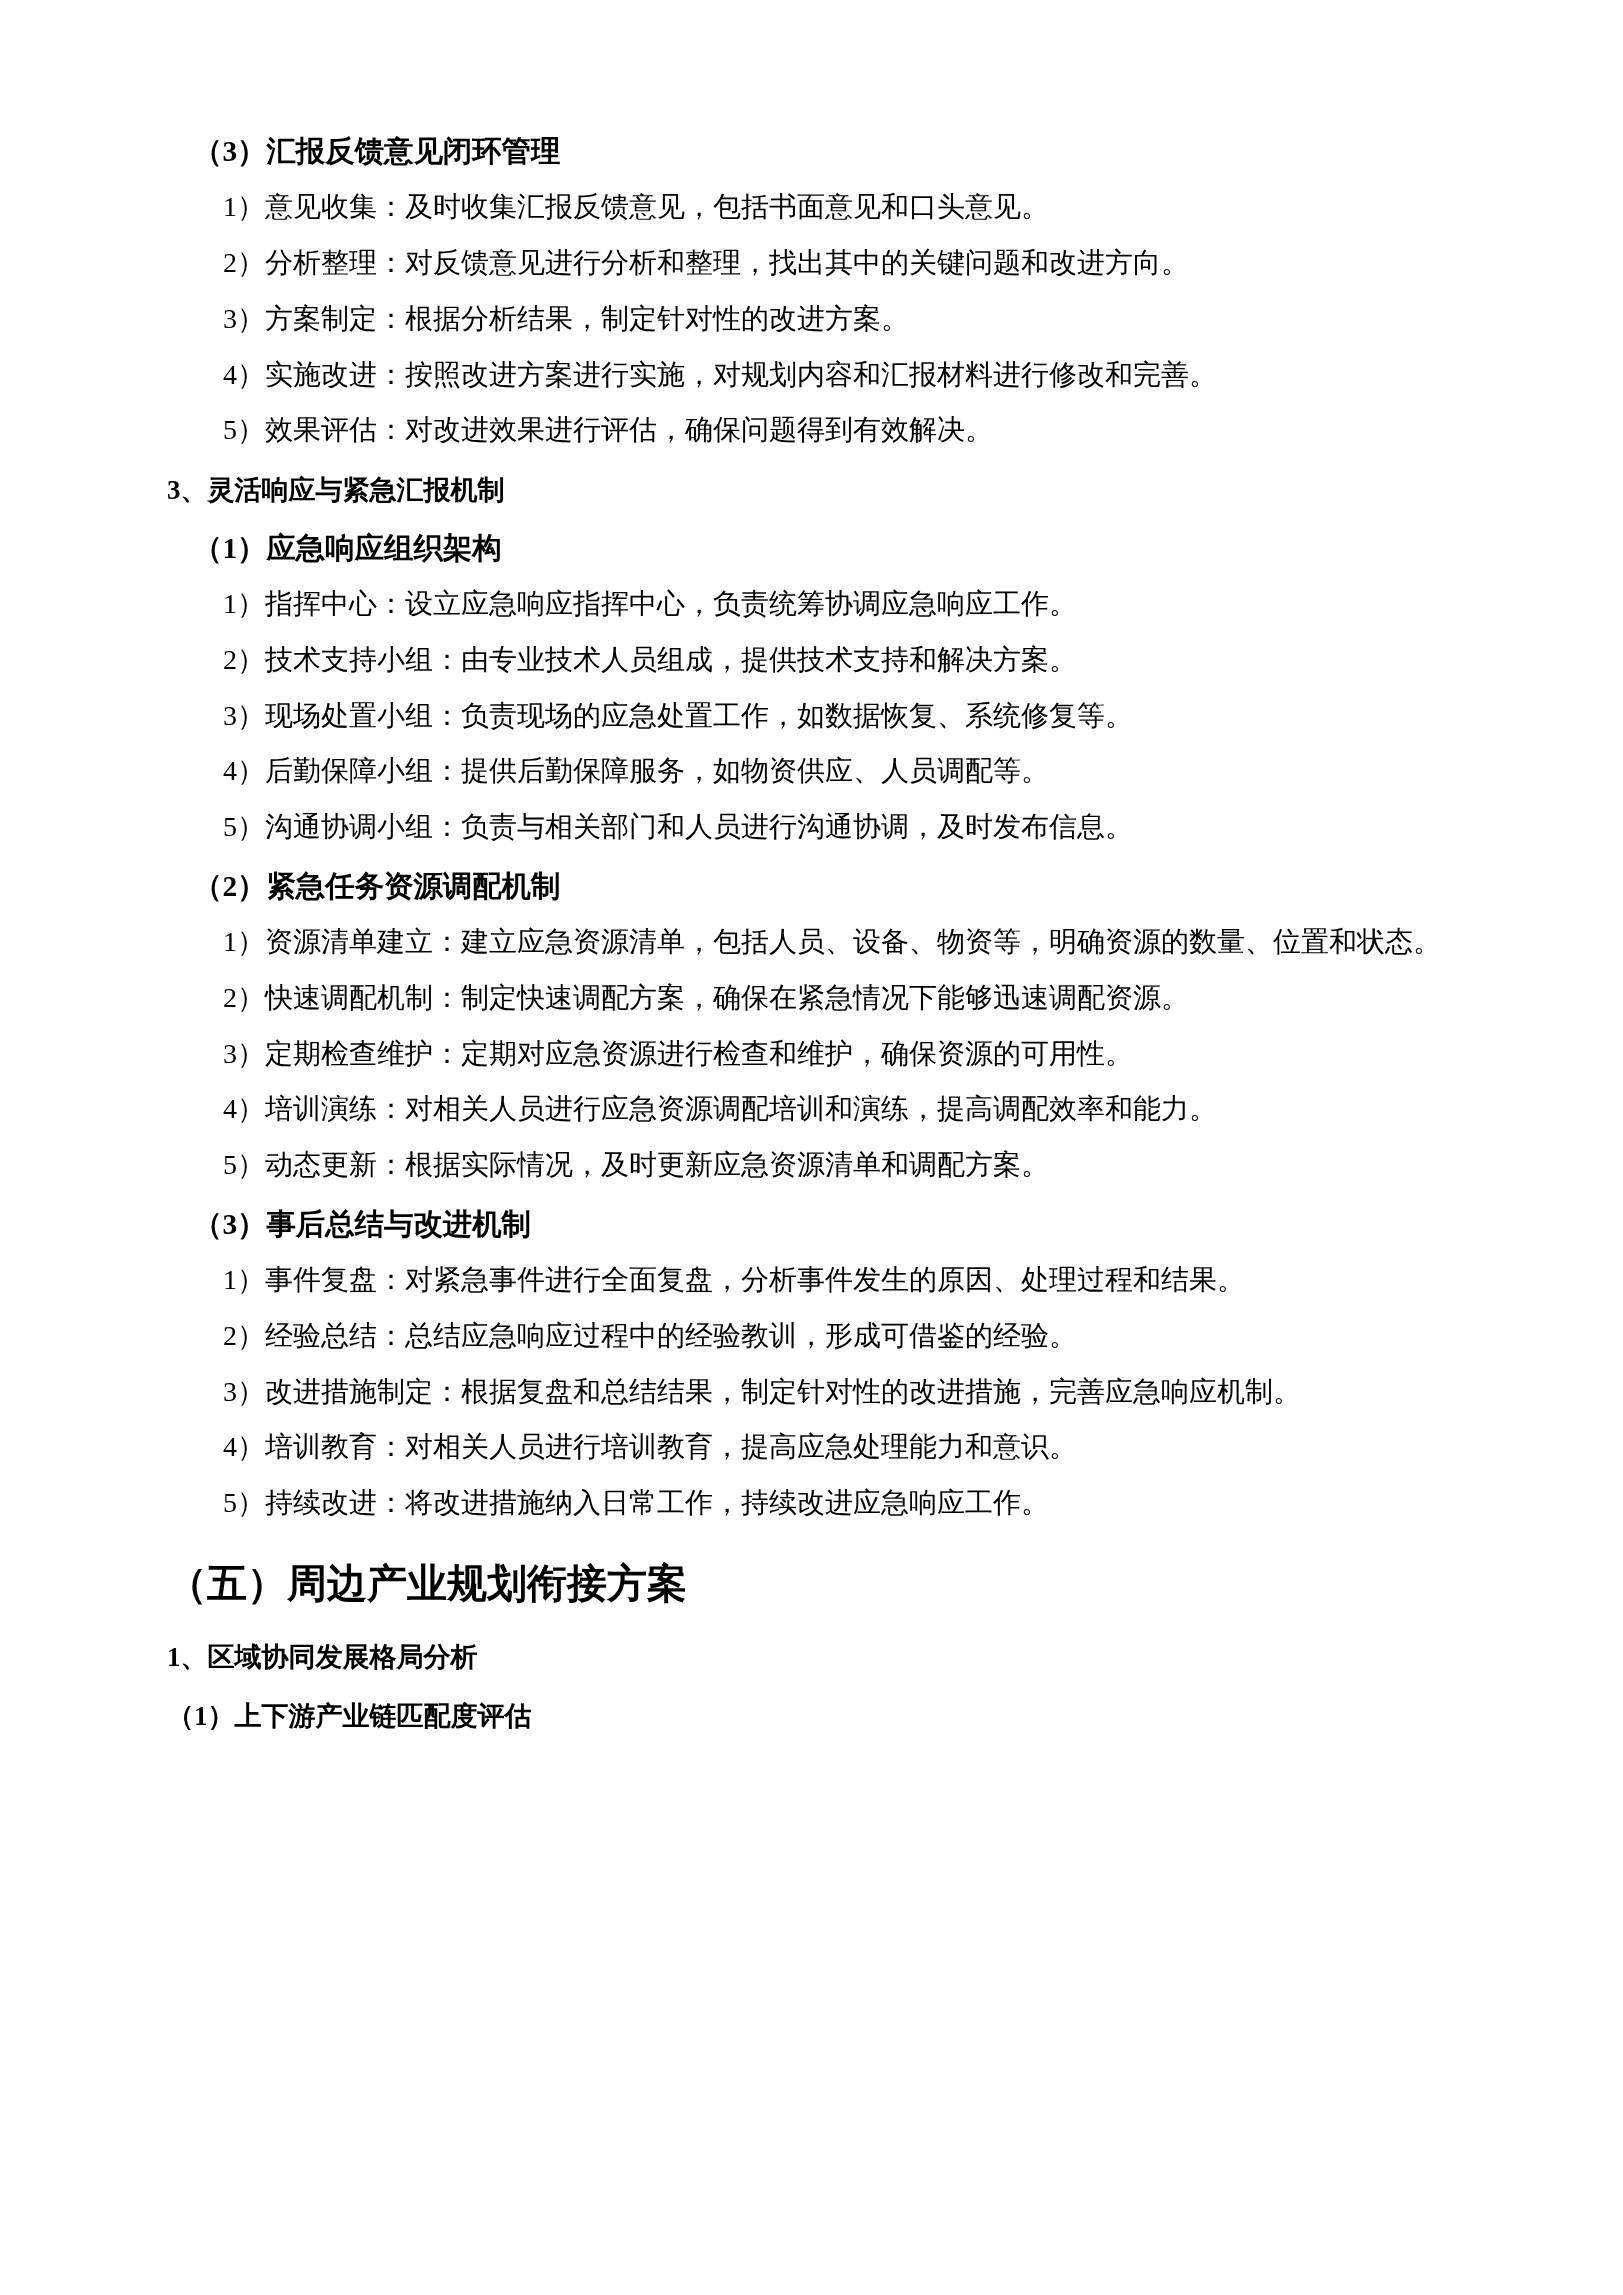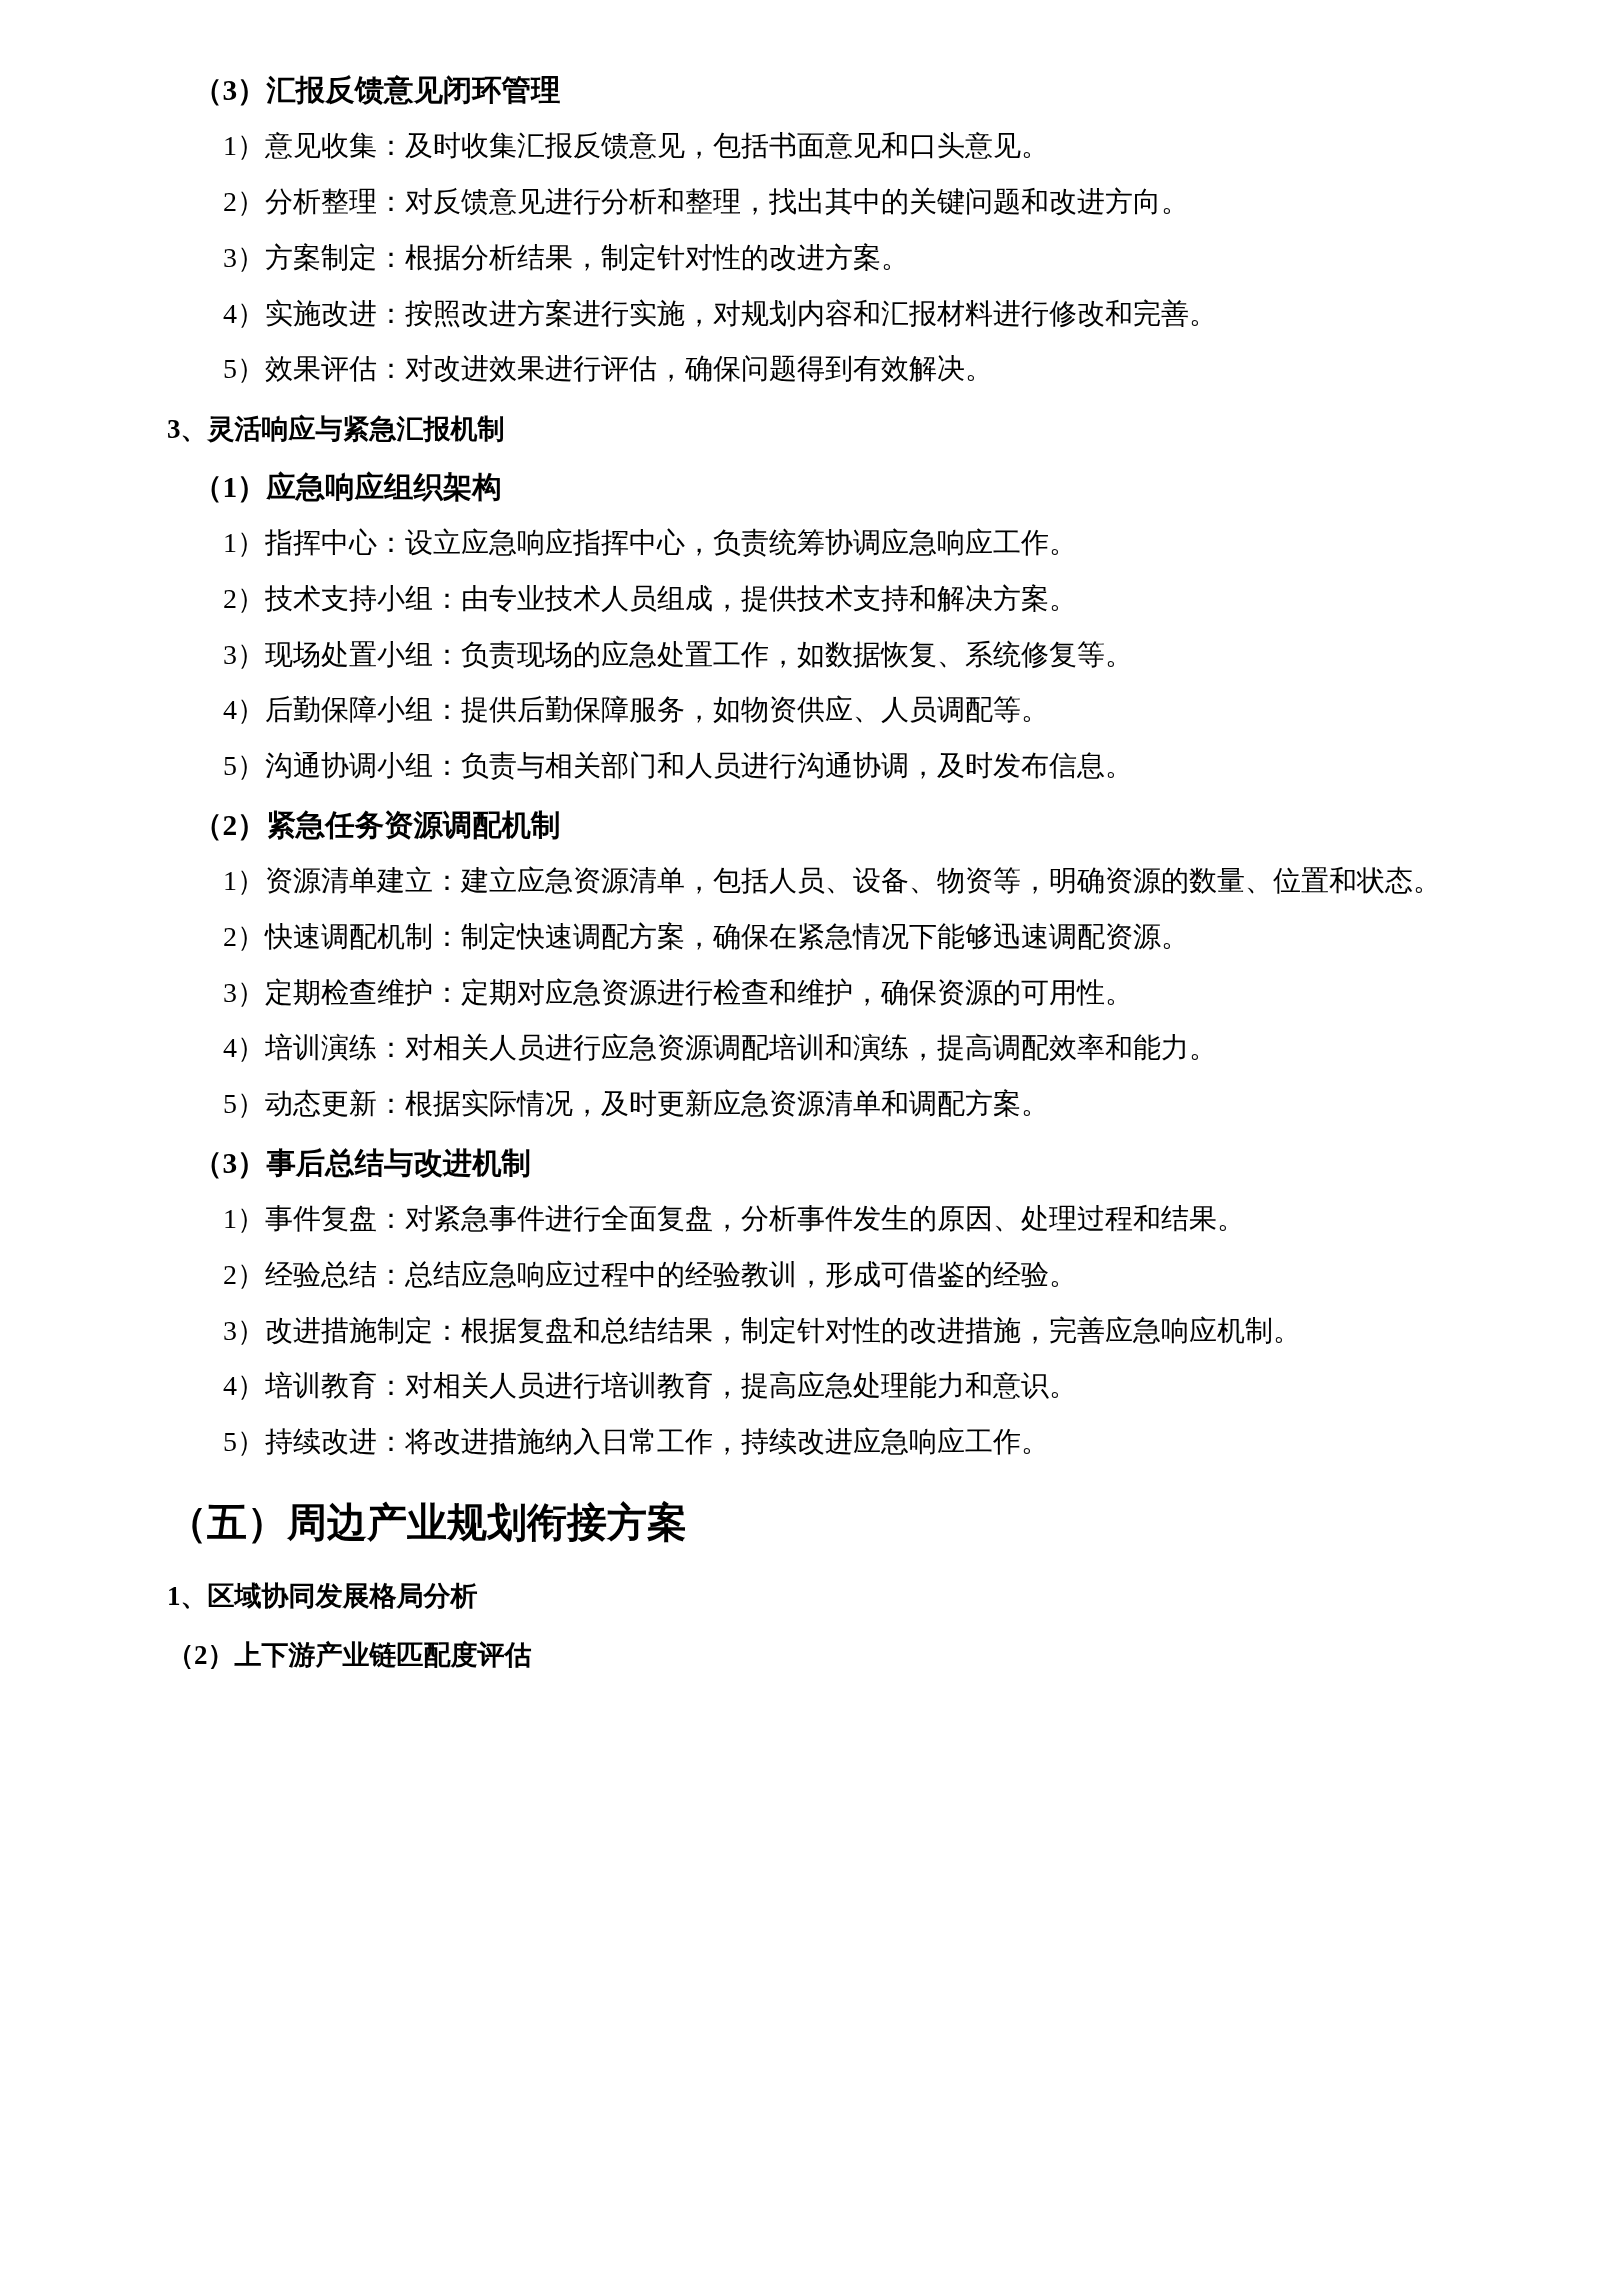--- a/index.html
+++ b/index.html
@@ -18,7 +18,7 @@
     width: 1623px;
     height: 1817px;
     box-sizing: border-box;
-    padding: 56px 167px 131px 167px;
+    padding: 117px 167px 131px 167px;
   }
   .doc {
     font-size: 28px;

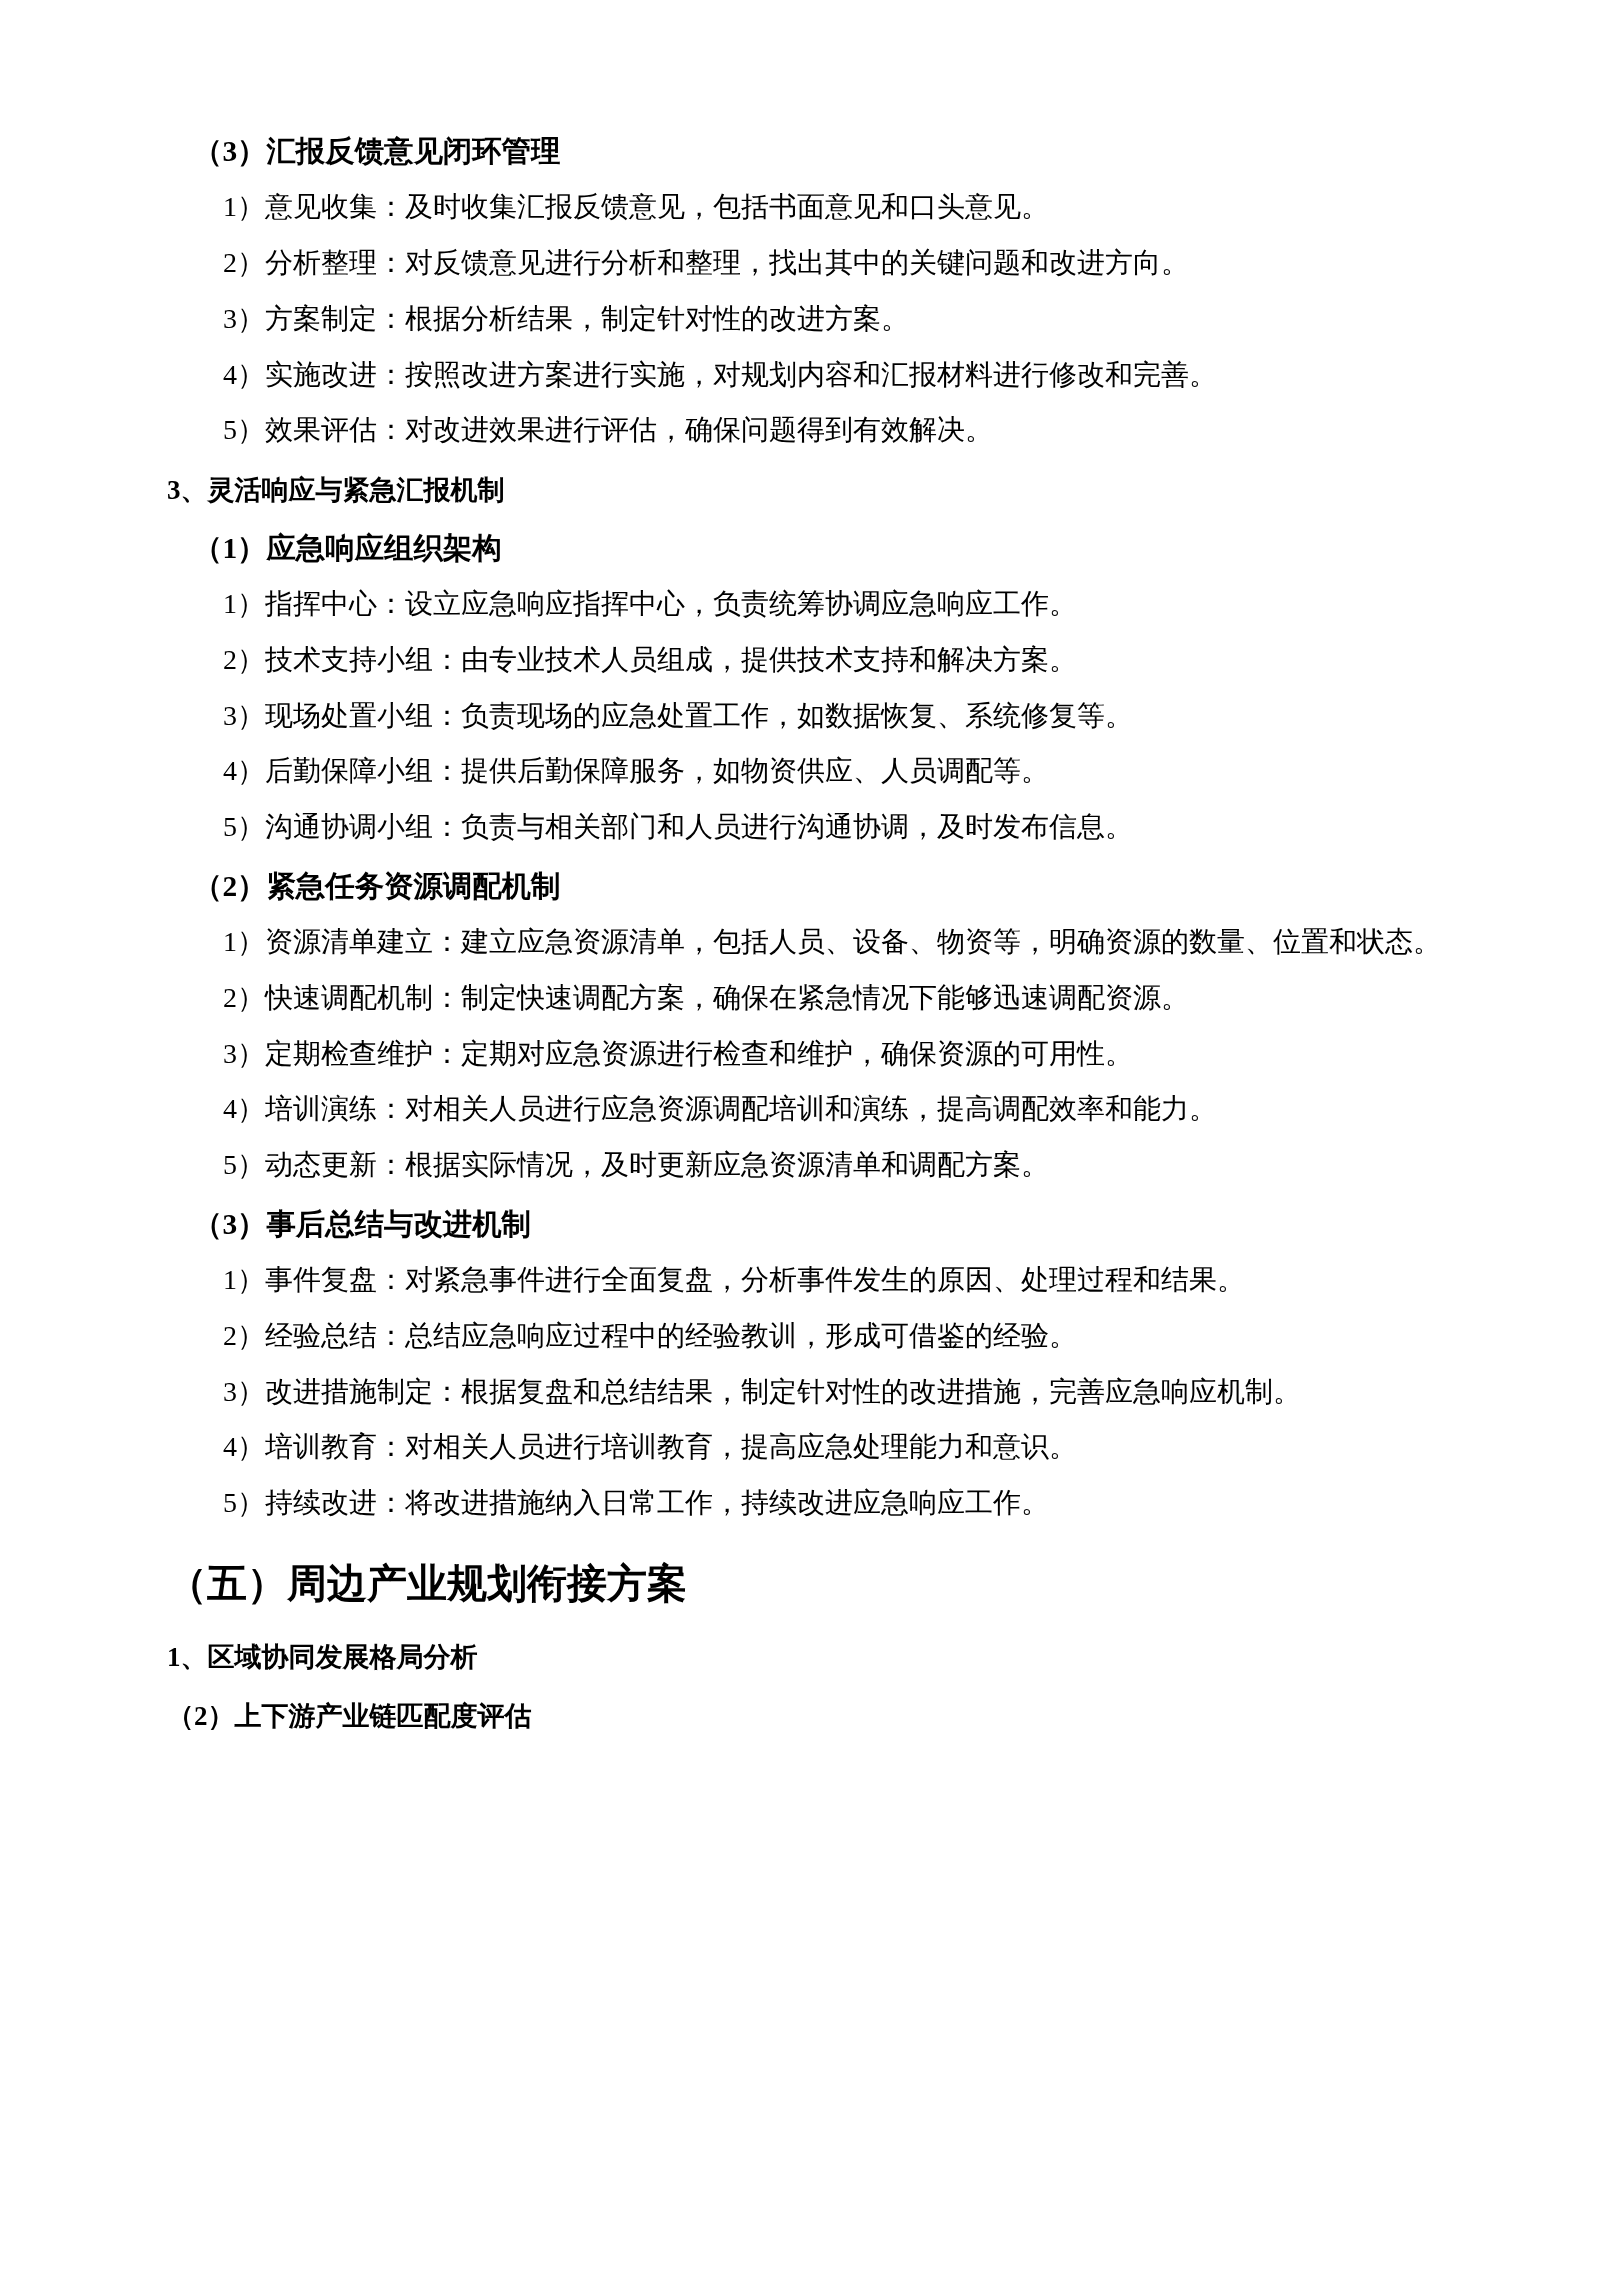--- a/index.html
+++ b/index.html
@@ -81,7 +81,7 @@
       <p class="item">5）持续改进：将改进措施纳入日常工作，持续改进应急响应工作。</p>
       <p class="h-l1">（五）周边产业规划衔接方案</p>
       <p class="h-l2">1、区域协同发展格局分析</p>
-      <p class="h-l2">（2）上下游产业链匹配度评估</p>
+      <p class="h-l2">（1）上下游产业链匹配度评估</p>
     </div>
 </div>
 

